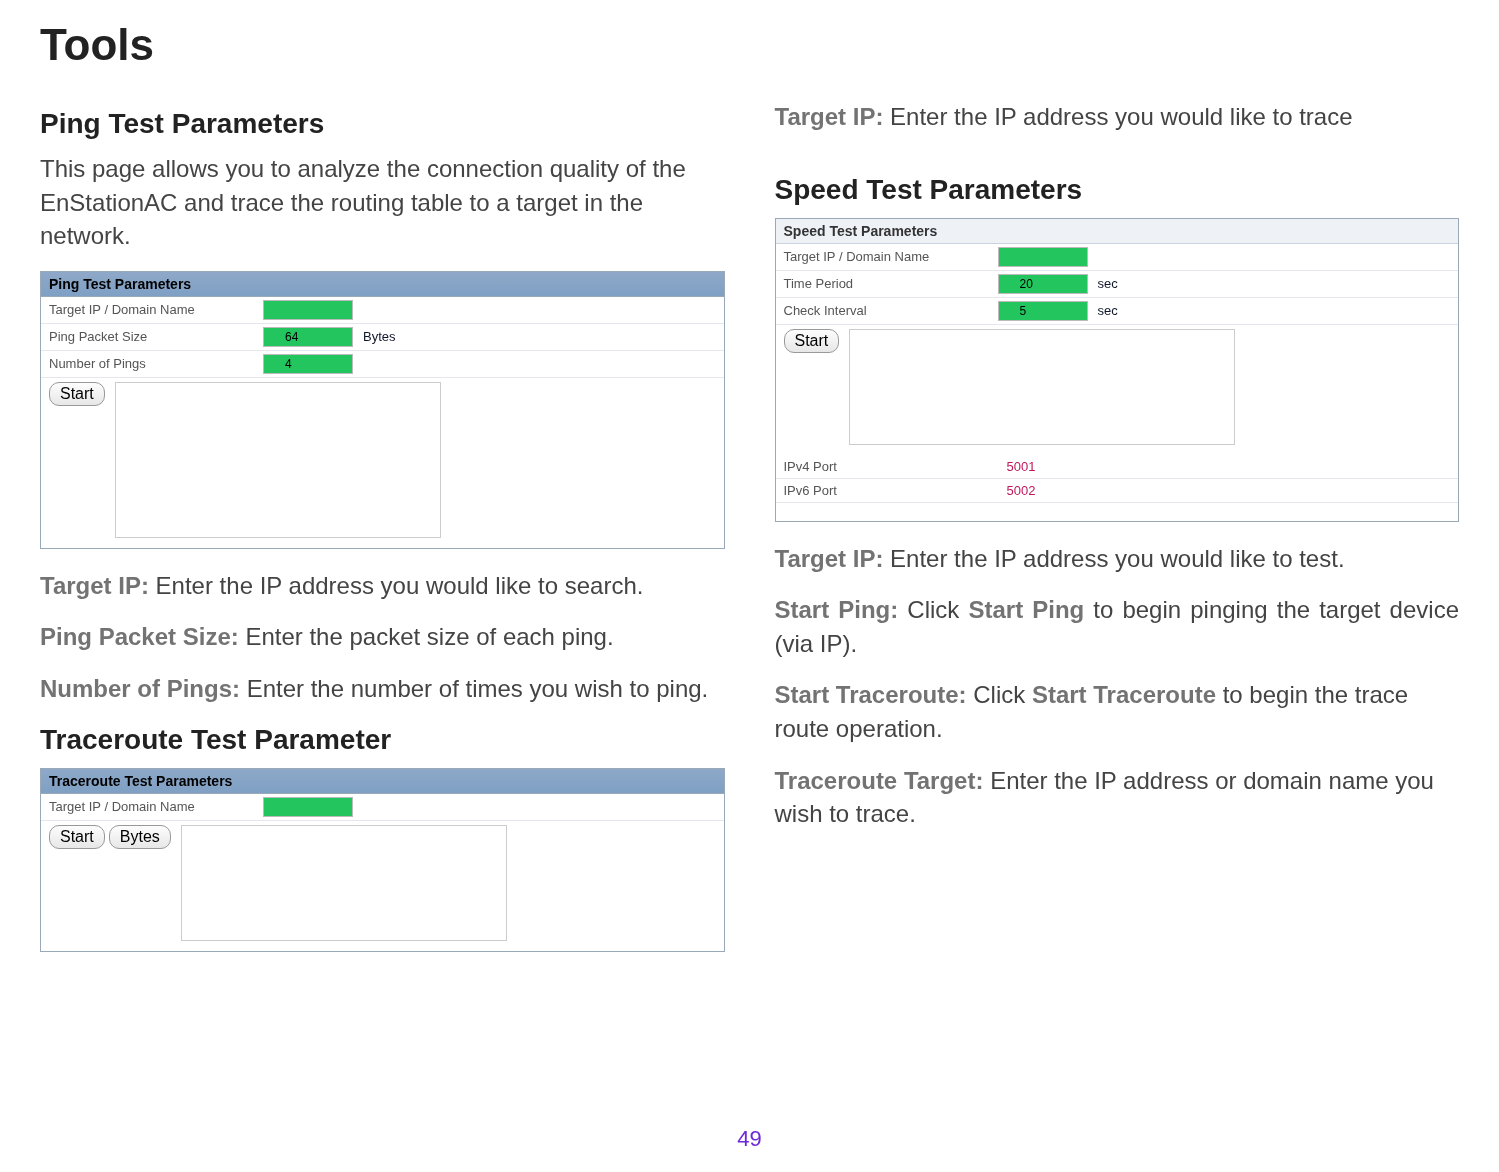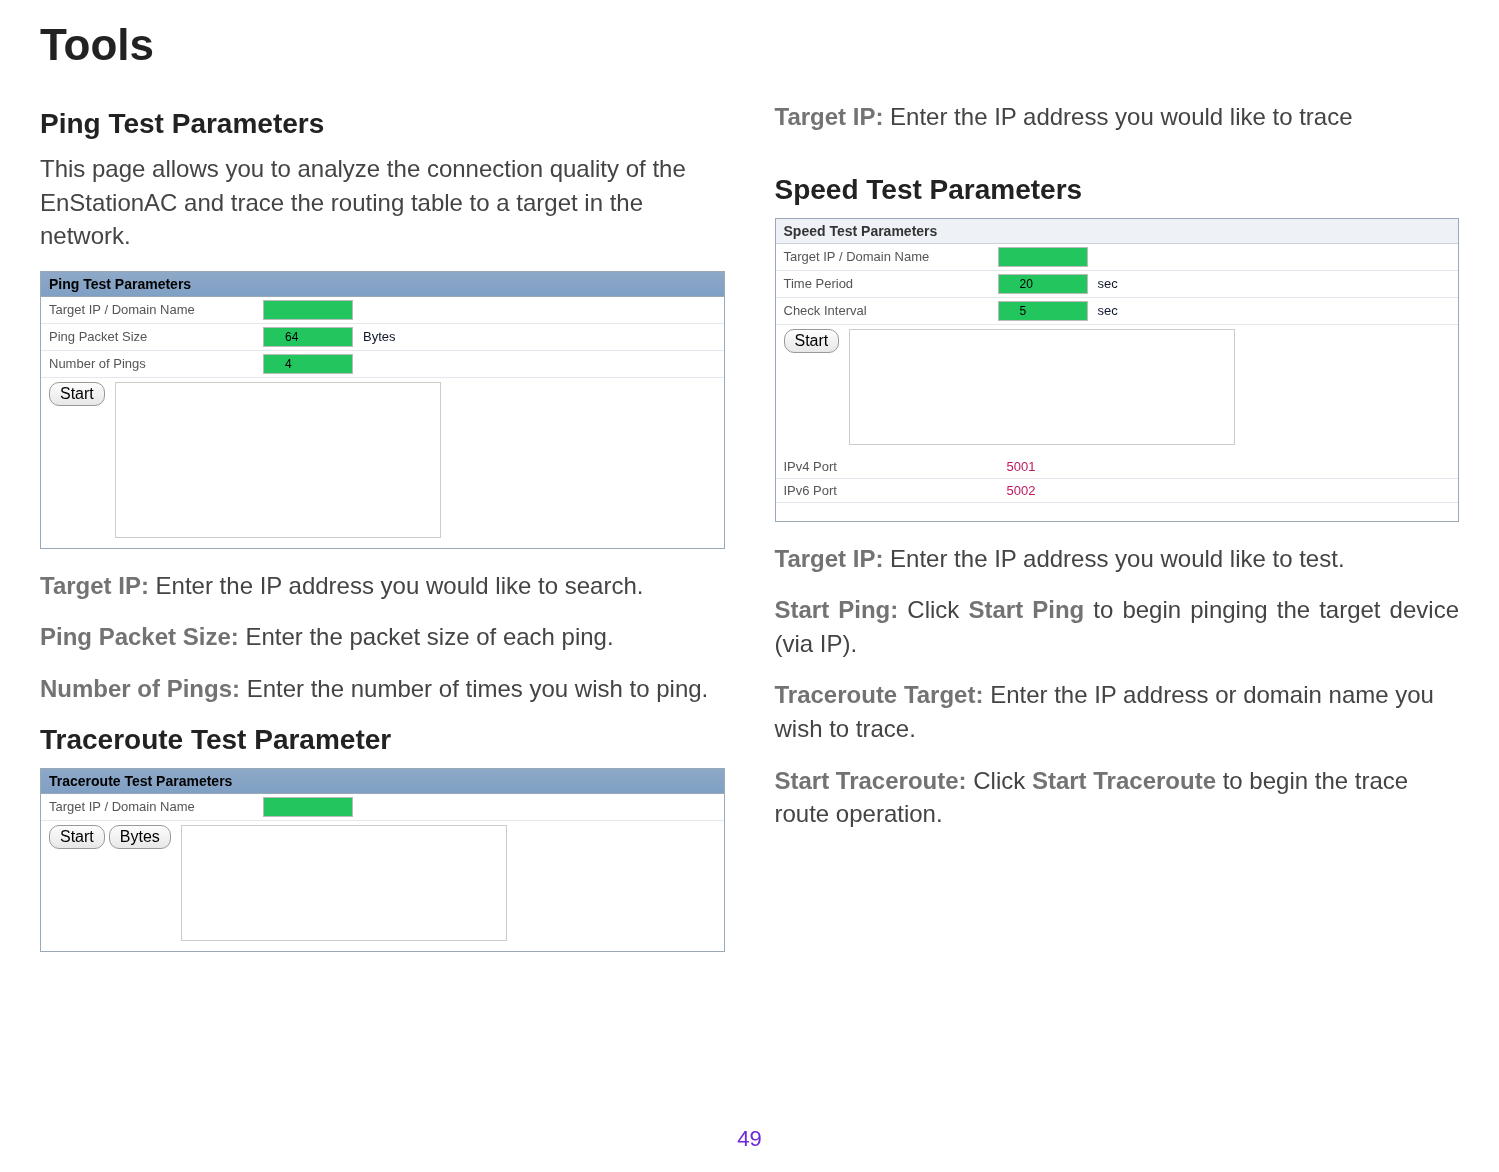--- a/index.html
+++ b/index.html
@@ -242,10 +242,10 @@
       <span class="label-bold">Start Ping: </span><span>Click </span><span class="label-bold">Start Ping</span><span> to begin pinging the target device (via IP).</span>
     </p>
     <p class="body-text">
+      <span class="label-bold">Start Traceroute: </span><span>Click </span><span class="label-bold">Start Traceroute</span><span> to begin the trace route operation.</span>
+    </p>
+    <p class="body-text">
       <span class="label-bold">Traceroute Target: </span><span>Enter the IP address or domain name you wish to trace.</span>
-    </p>
-    <p class="body-text">
-      <span class="label-bold">Start Traceroute: </span><span>Click </span><span class="label-bold">Start Traceroute</span><span> to begin the trace route operation.</span>
     </p>
   </div>
 </div>

